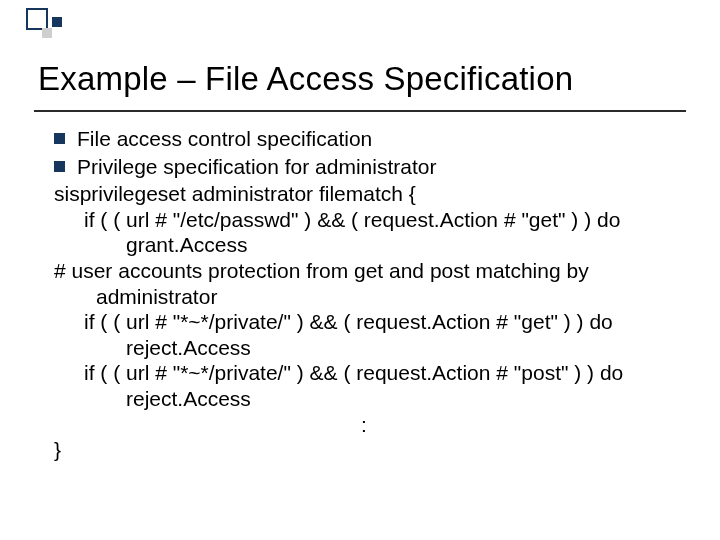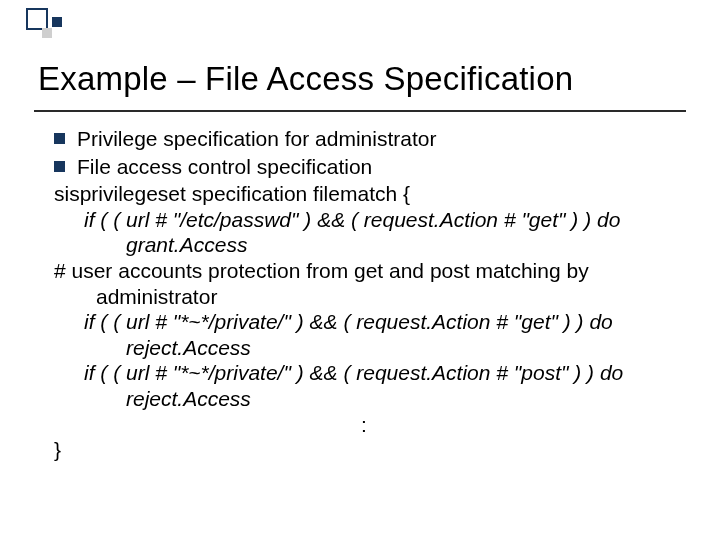--- a/index.html
+++ b/index.html
@@ -92,11 +92,11 @@
 
     <div class="bullet-row">
       <span class="bullet"></span>
-      <span>Privilege specification for administrator</span>
+      <span>File access control specification</span>
     </div>
     <div class="bullet-row">
       <span class="bullet"></span>
-      <span>File access control specification</span>
+      <span>Privilege specification for administrator</span>
     </div>
 
     <div class="code-line">sisprivilegeset specification filematch {</div>

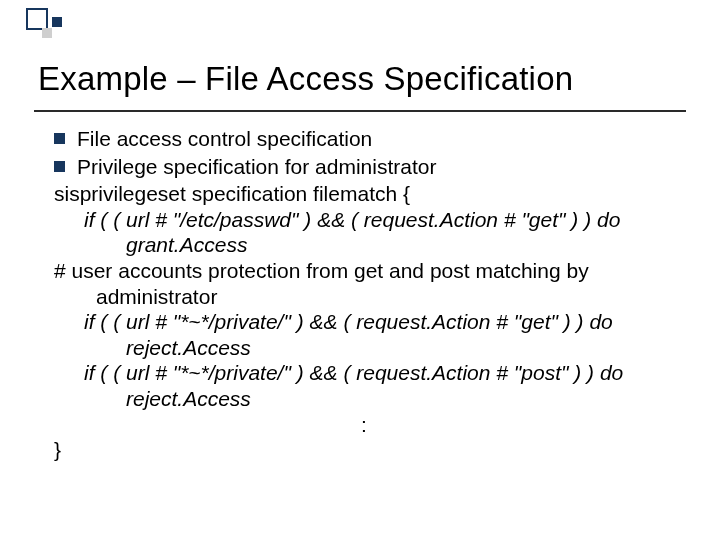--- a/index.html
+++ b/index.html
@@ -99,7 +99,7 @@
       <span>Privilege specification for administrator</span>
     </div>
 
-    <div class="code-line">sisprivilegeset specification filematch {</div>
+    <div class="code-line">sisprivilegeset administrator filematch {</div>
     <div class="code-line indent1hang">if ( ( url # "/etc/passwd" ) &amp;&amp; ( request.Action # "get" ) ) do grant.Access</div>
     <div class="code-line hang1"># user accounts protection from get and post matching by administrator</div>
     <div class="code-line indent1hang">if ( ( url # "*~*/private/" ) &amp;&amp; ( request.Action # "get" ) ) do reject.Access</div>

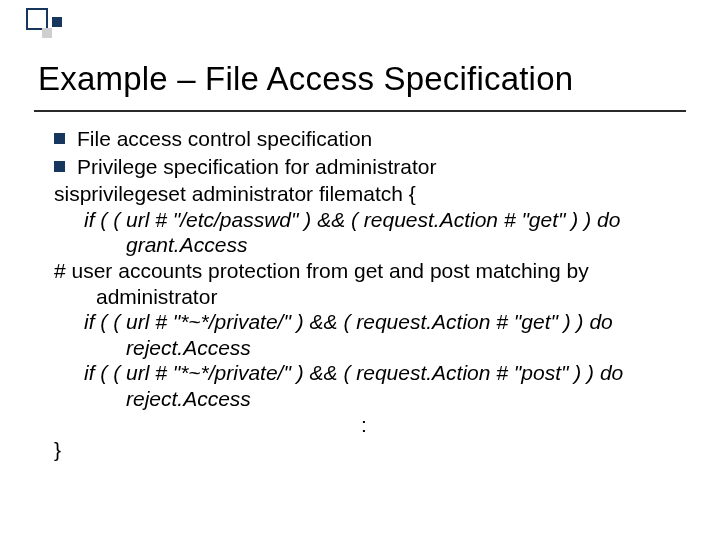--- a/index.html
+++ b/index.html
@@ -71,7 +71,7 @@
     white-space: pre-wrap;
   }
   .hang1 { padding-left: 42px; text-indent: -42px; }
-  .indent1hang { padding-left: 72px; text-indent: -42px; font-style: italic; }
+  .indent1hang { padding-left: 72px; text-indent: -42px; }
   .center-colon { text-align: center; padding-left: 0; }
 </style>
 </head>

